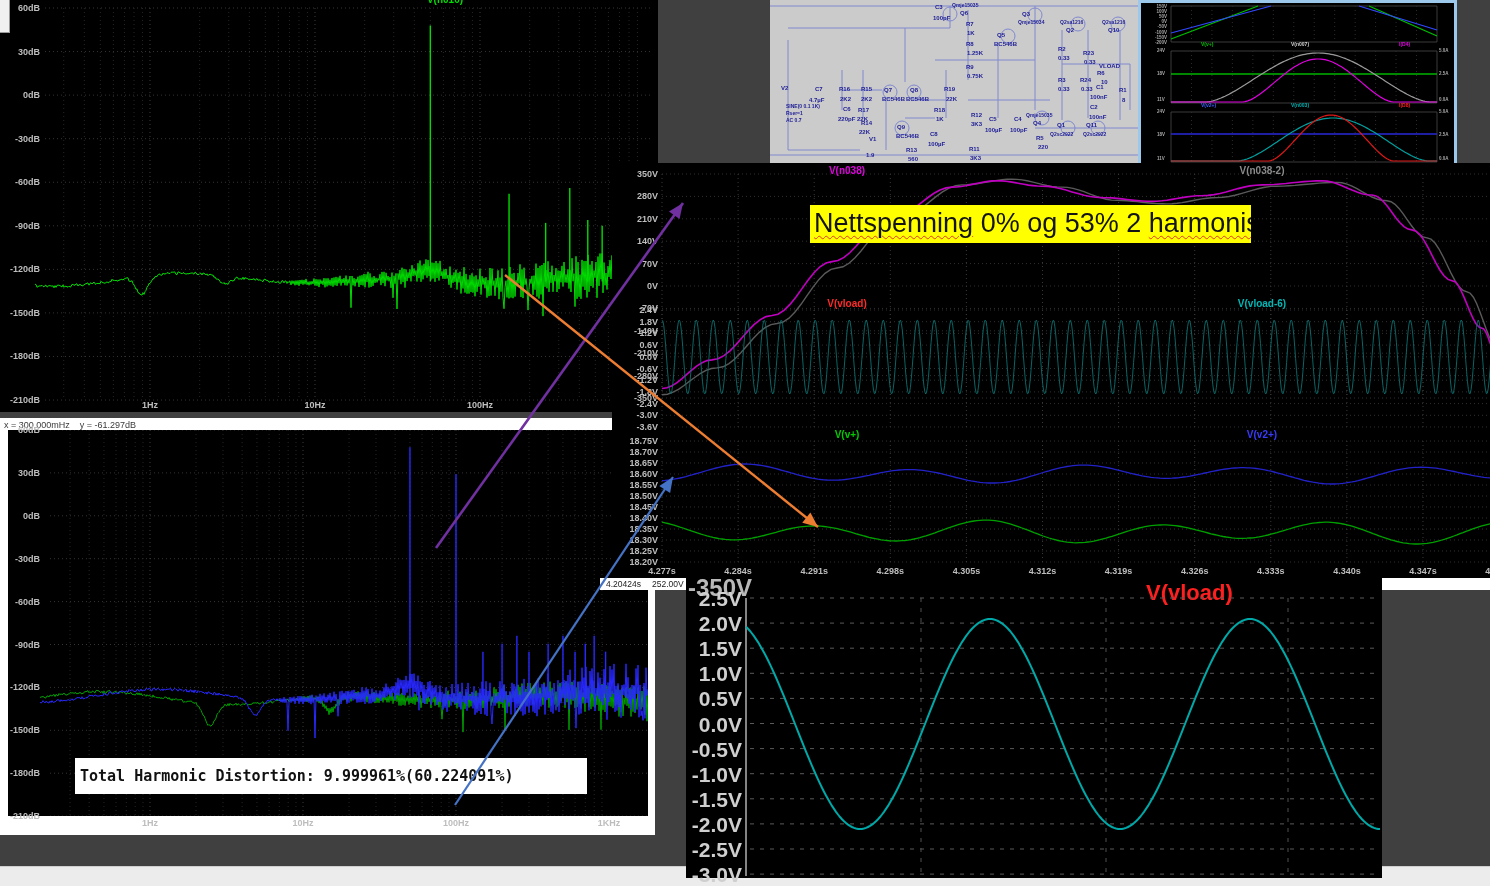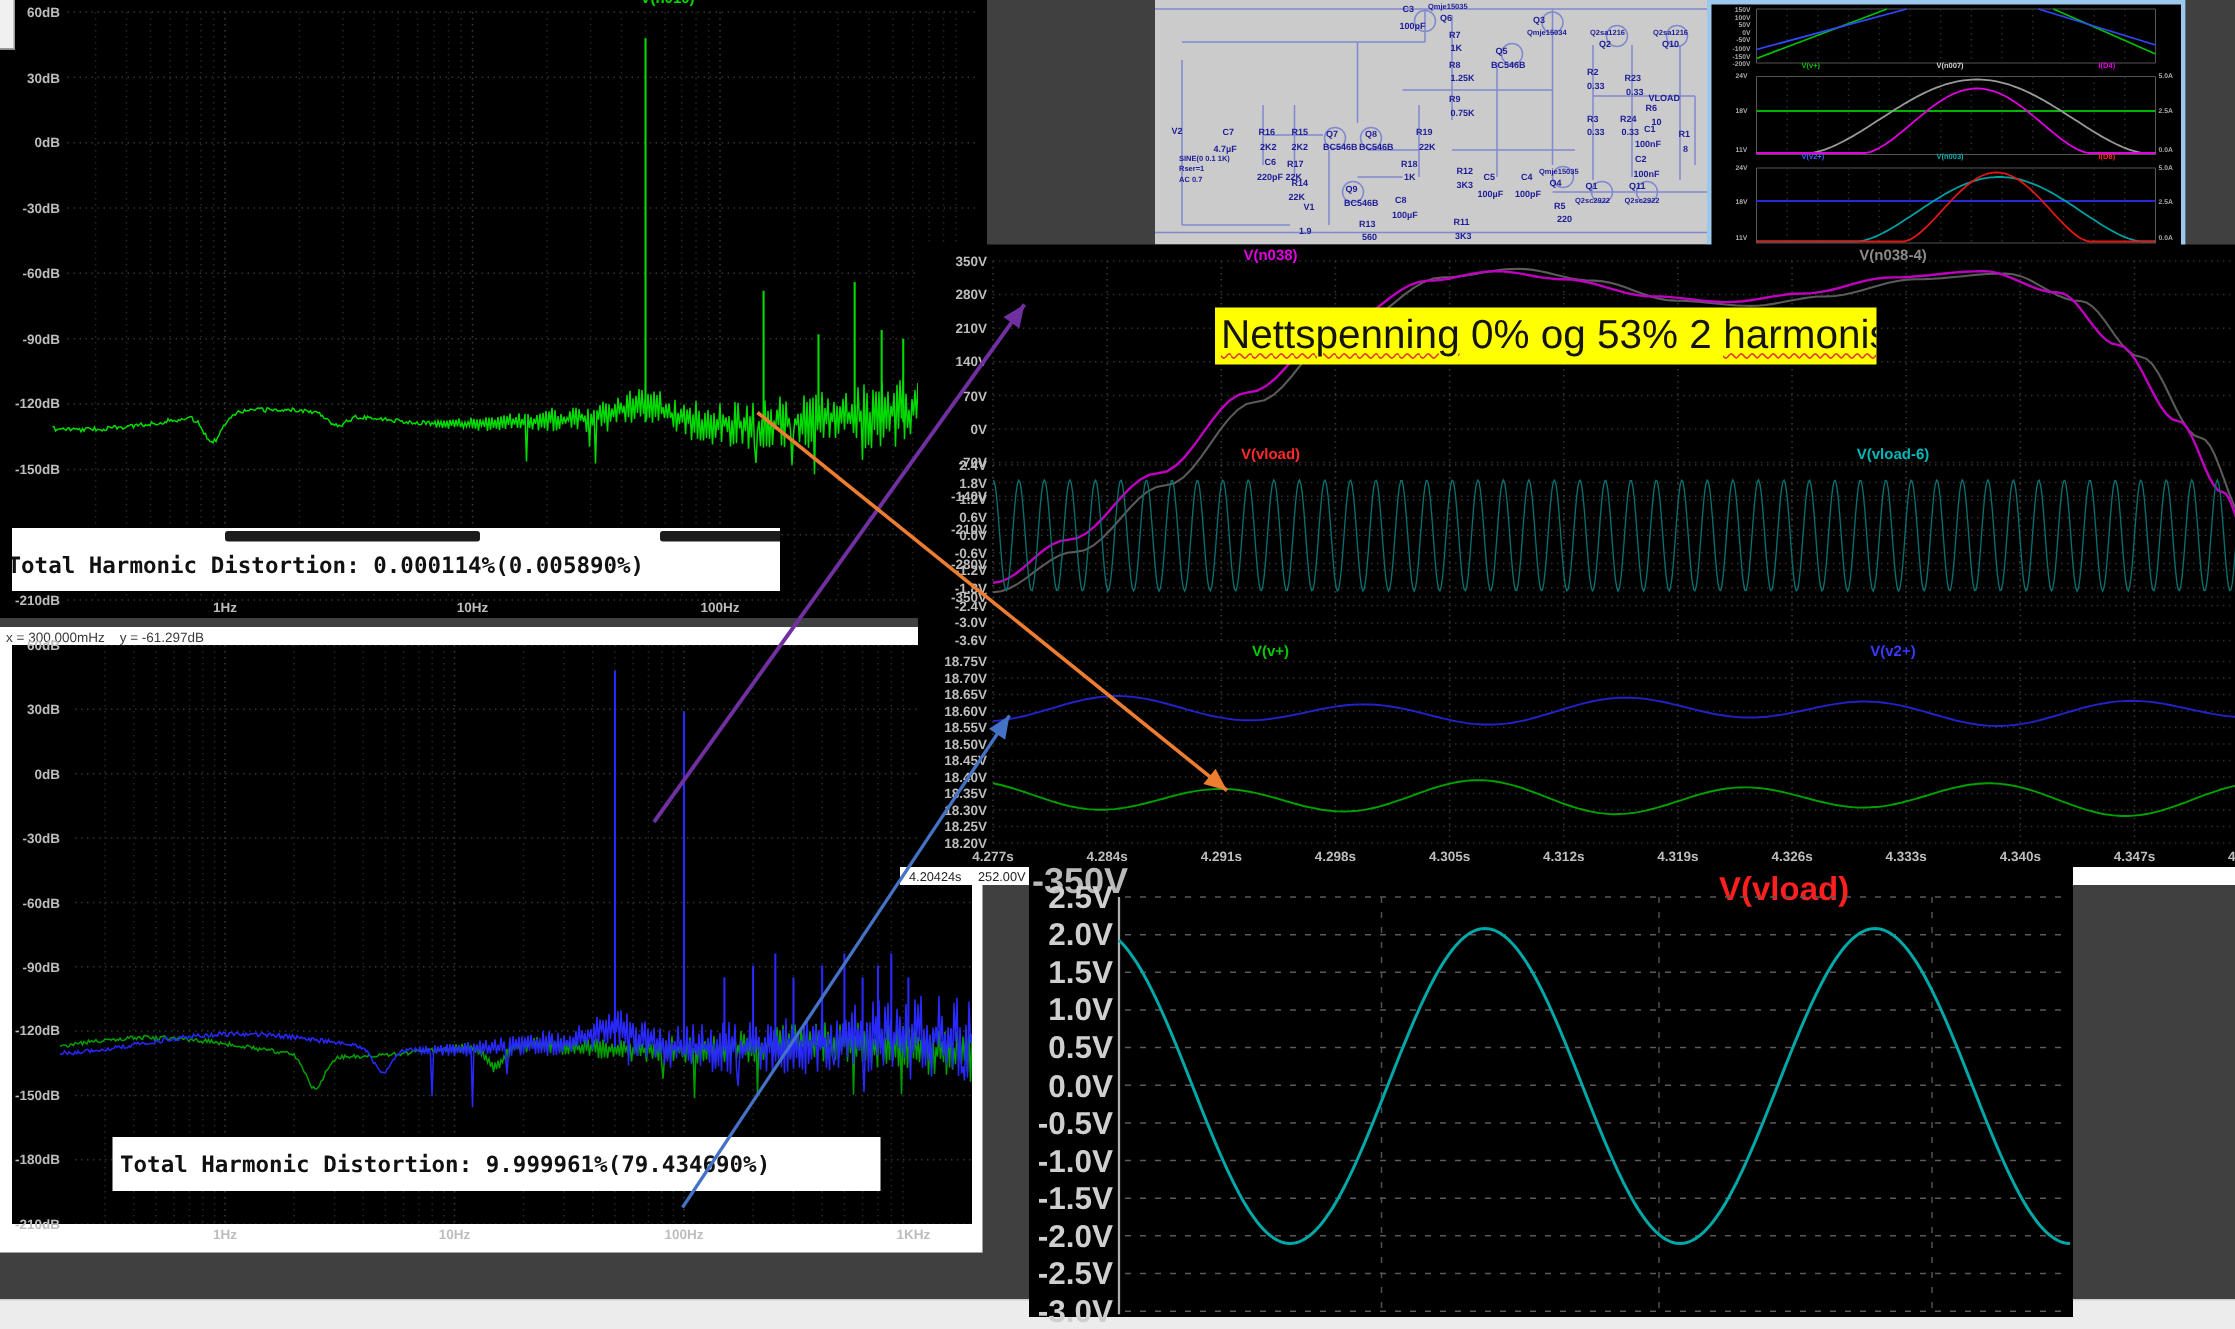--- a/index.html
+++ b/index.html
@@ -527,7 +527,7 @@
       <div style="font: bold 9px &quot;Liberation Sans&quot;; color: rgb(189, 189, 189); width: 46px; text-align: right; position: absolute; left: 0px; top: 383px;">18.25V</div>
       <div style="font: bold 9px &quot;Liberation Sans&quot;; color: rgb(189, 189, 189); width: 46px; text-align: right; position: absolute; left: 0px; top: 394px;">18.20V</div>
       <div style="font: bold 10px &quot;Liberation Sans&quot;; color: rgb(224, 0, 224); transform: translateX(-50%); position: absolute; left: 235px; top: 2px;">V(n038)</div>
-      <div style="font: bold 10px &quot;Liberation Sans&quot;; color: rgb(138, 138, 138); transform: translateX(-50%); position: absolute; left: 650px; top: 2px;">V(n038-4)</div>
+      <div style="font: bold 10px &quot;Liberation Sans&quot;; color: rgb(138, 138, 138); transform: translateX(-50%); position: absolute; left: 650px; top: 2px;">V(n038-2)</div>
       <div style="font: bold 10px &quot;Liberation Sans&quot;; color: rgb(255, 42, 42); transform: translateX(-50%); position: absolute; left: 235px; top: 135px;">V(vload)</div>
       <div style="font: bold 10px &quot;Liberation Sans&quot;; color: rgb(0, 184, 184); transform: translateX(-50%); position: absolute; left: 650px; top: 135px;">V(vload-6)</div>
       <div style="font: bold 10px &quot;Liberation Sans&quot;; color: rgb(0, 204, 0); transform: translateX(-50%); position: absolute; left: 235px; top: 266px;">V(v+)</div>

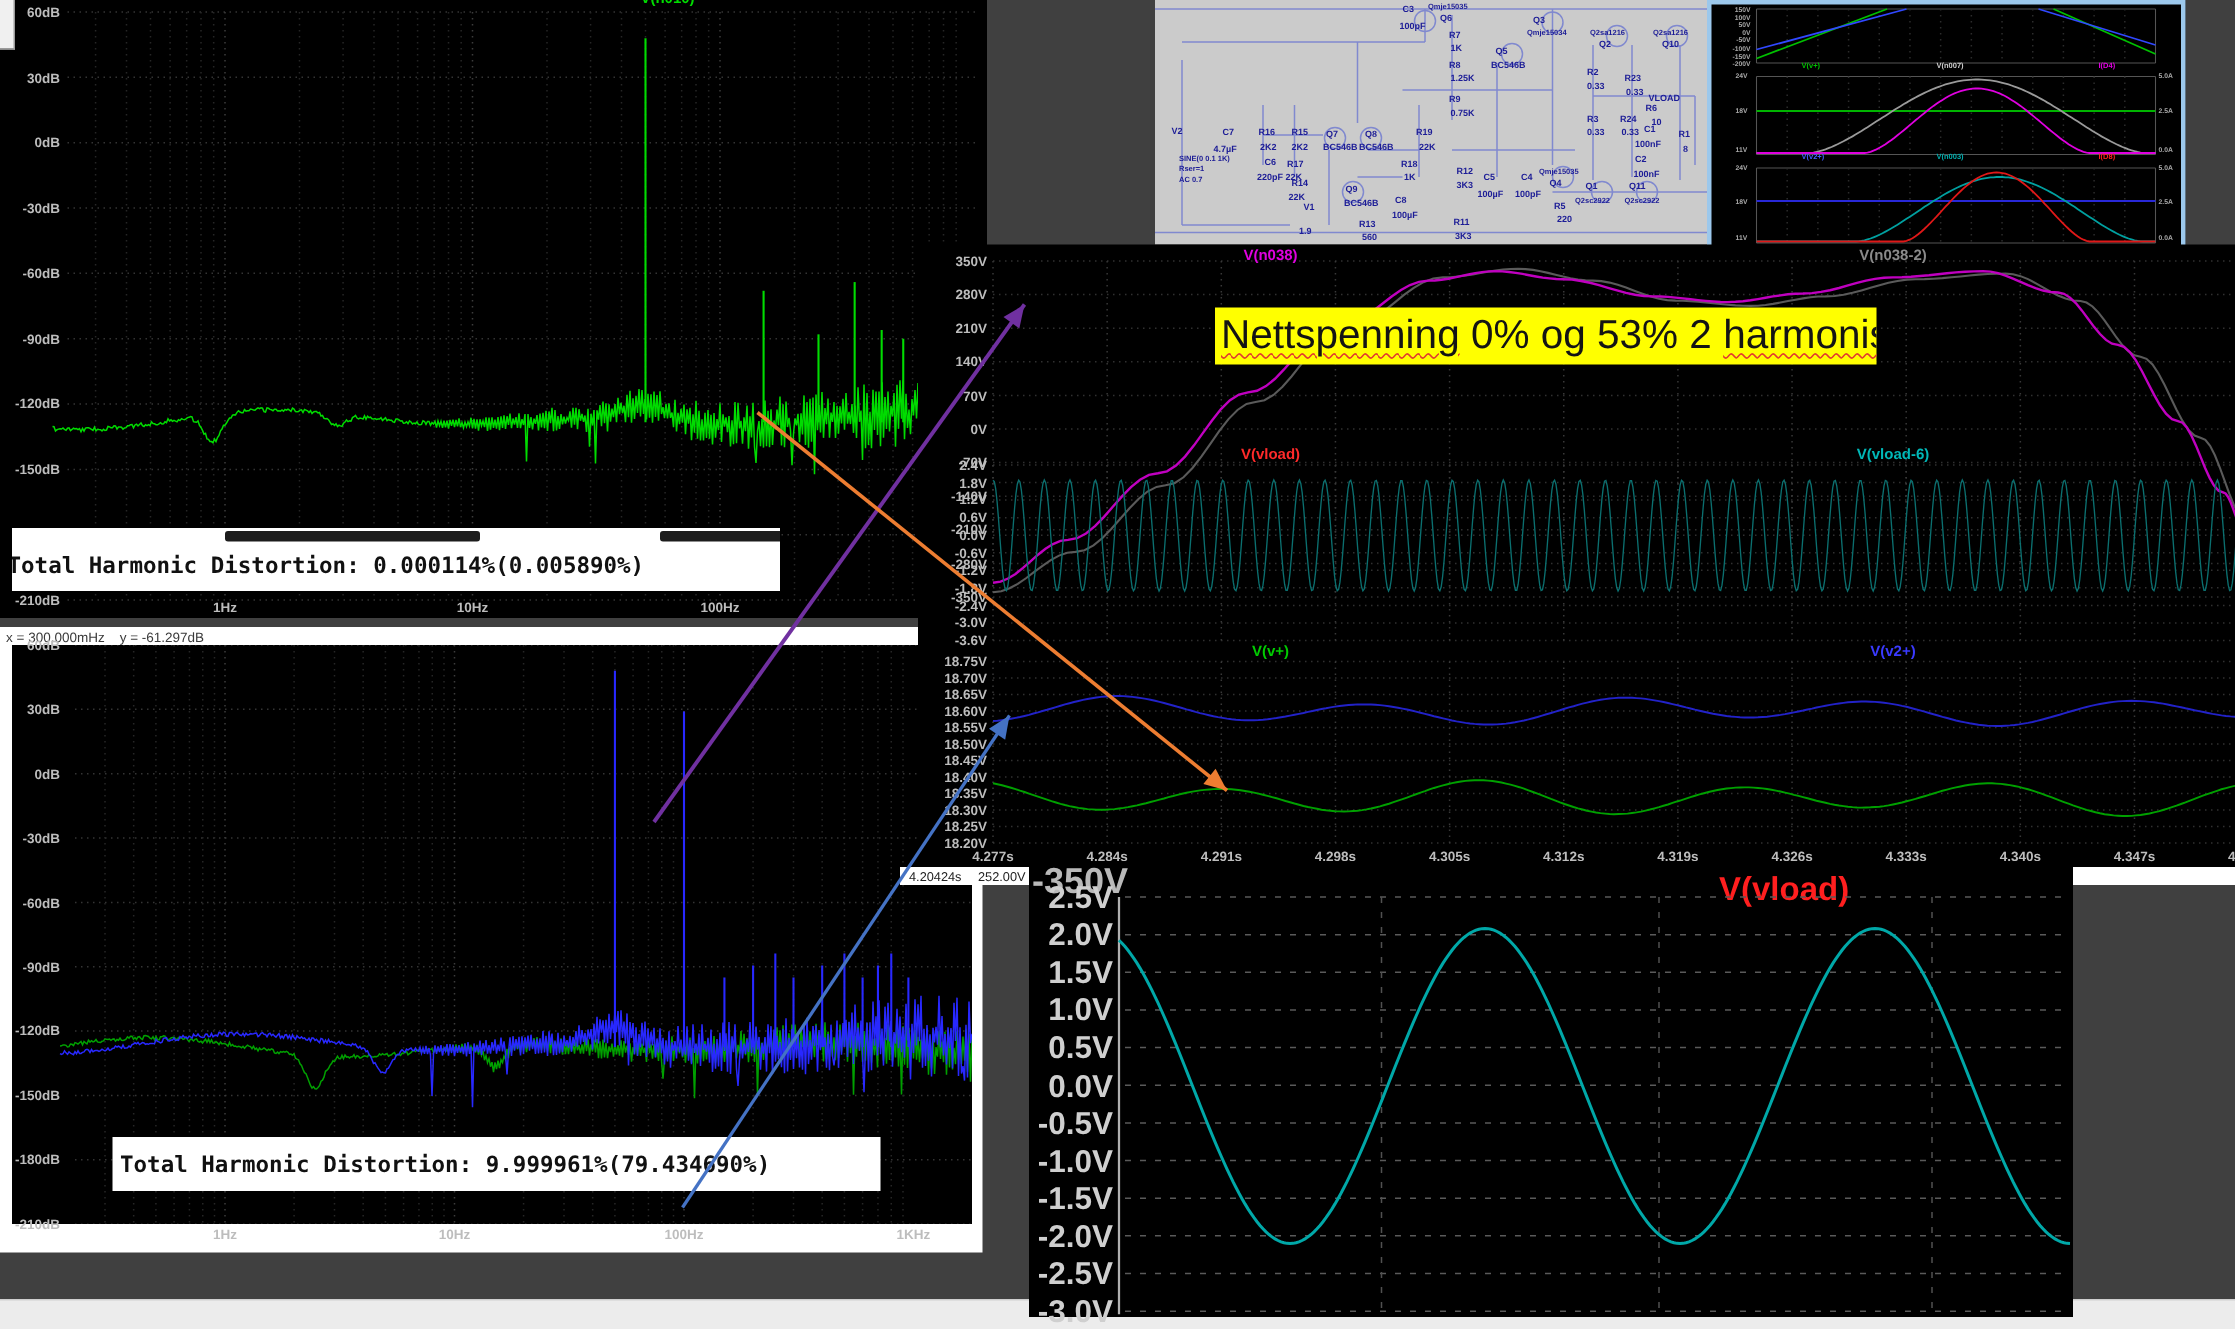--- a/index.html
+++ b/index.html
@@ -97,11 +97,6 @@
       <div style="font: bold 9px &quot;Liberation Sans&quot;; color: rgb(189, 189, 189); width: 28px; text-align: center; position: absolute; left: 466px; top: 400px;">100Hz</div>
     </div>
   <div class="corner"></div>
-  <div class="thdbox" style="left:8px;top:352px;width:512px;height:42px;">
-    <div class="smudge" style="left:142px;top:2px;width:170px;height:7px;"></div>
-    <div class="smudge" style="left:432px;top:2px;width:130px;height:7px;"></div>
-    <div class="thdtext" style="left:4px;top:16px;">Total Harmonic Distortion: 0.000114%(0.005890%)</div>
-  </div>
 
   <div class="abs" style="left:0;top:418px;width:655px;height:417px;background:#fff;">
     <div class="statustext" style="left:4px;top:2px;">x = 300.000mHz    y = -61.297dB</div>

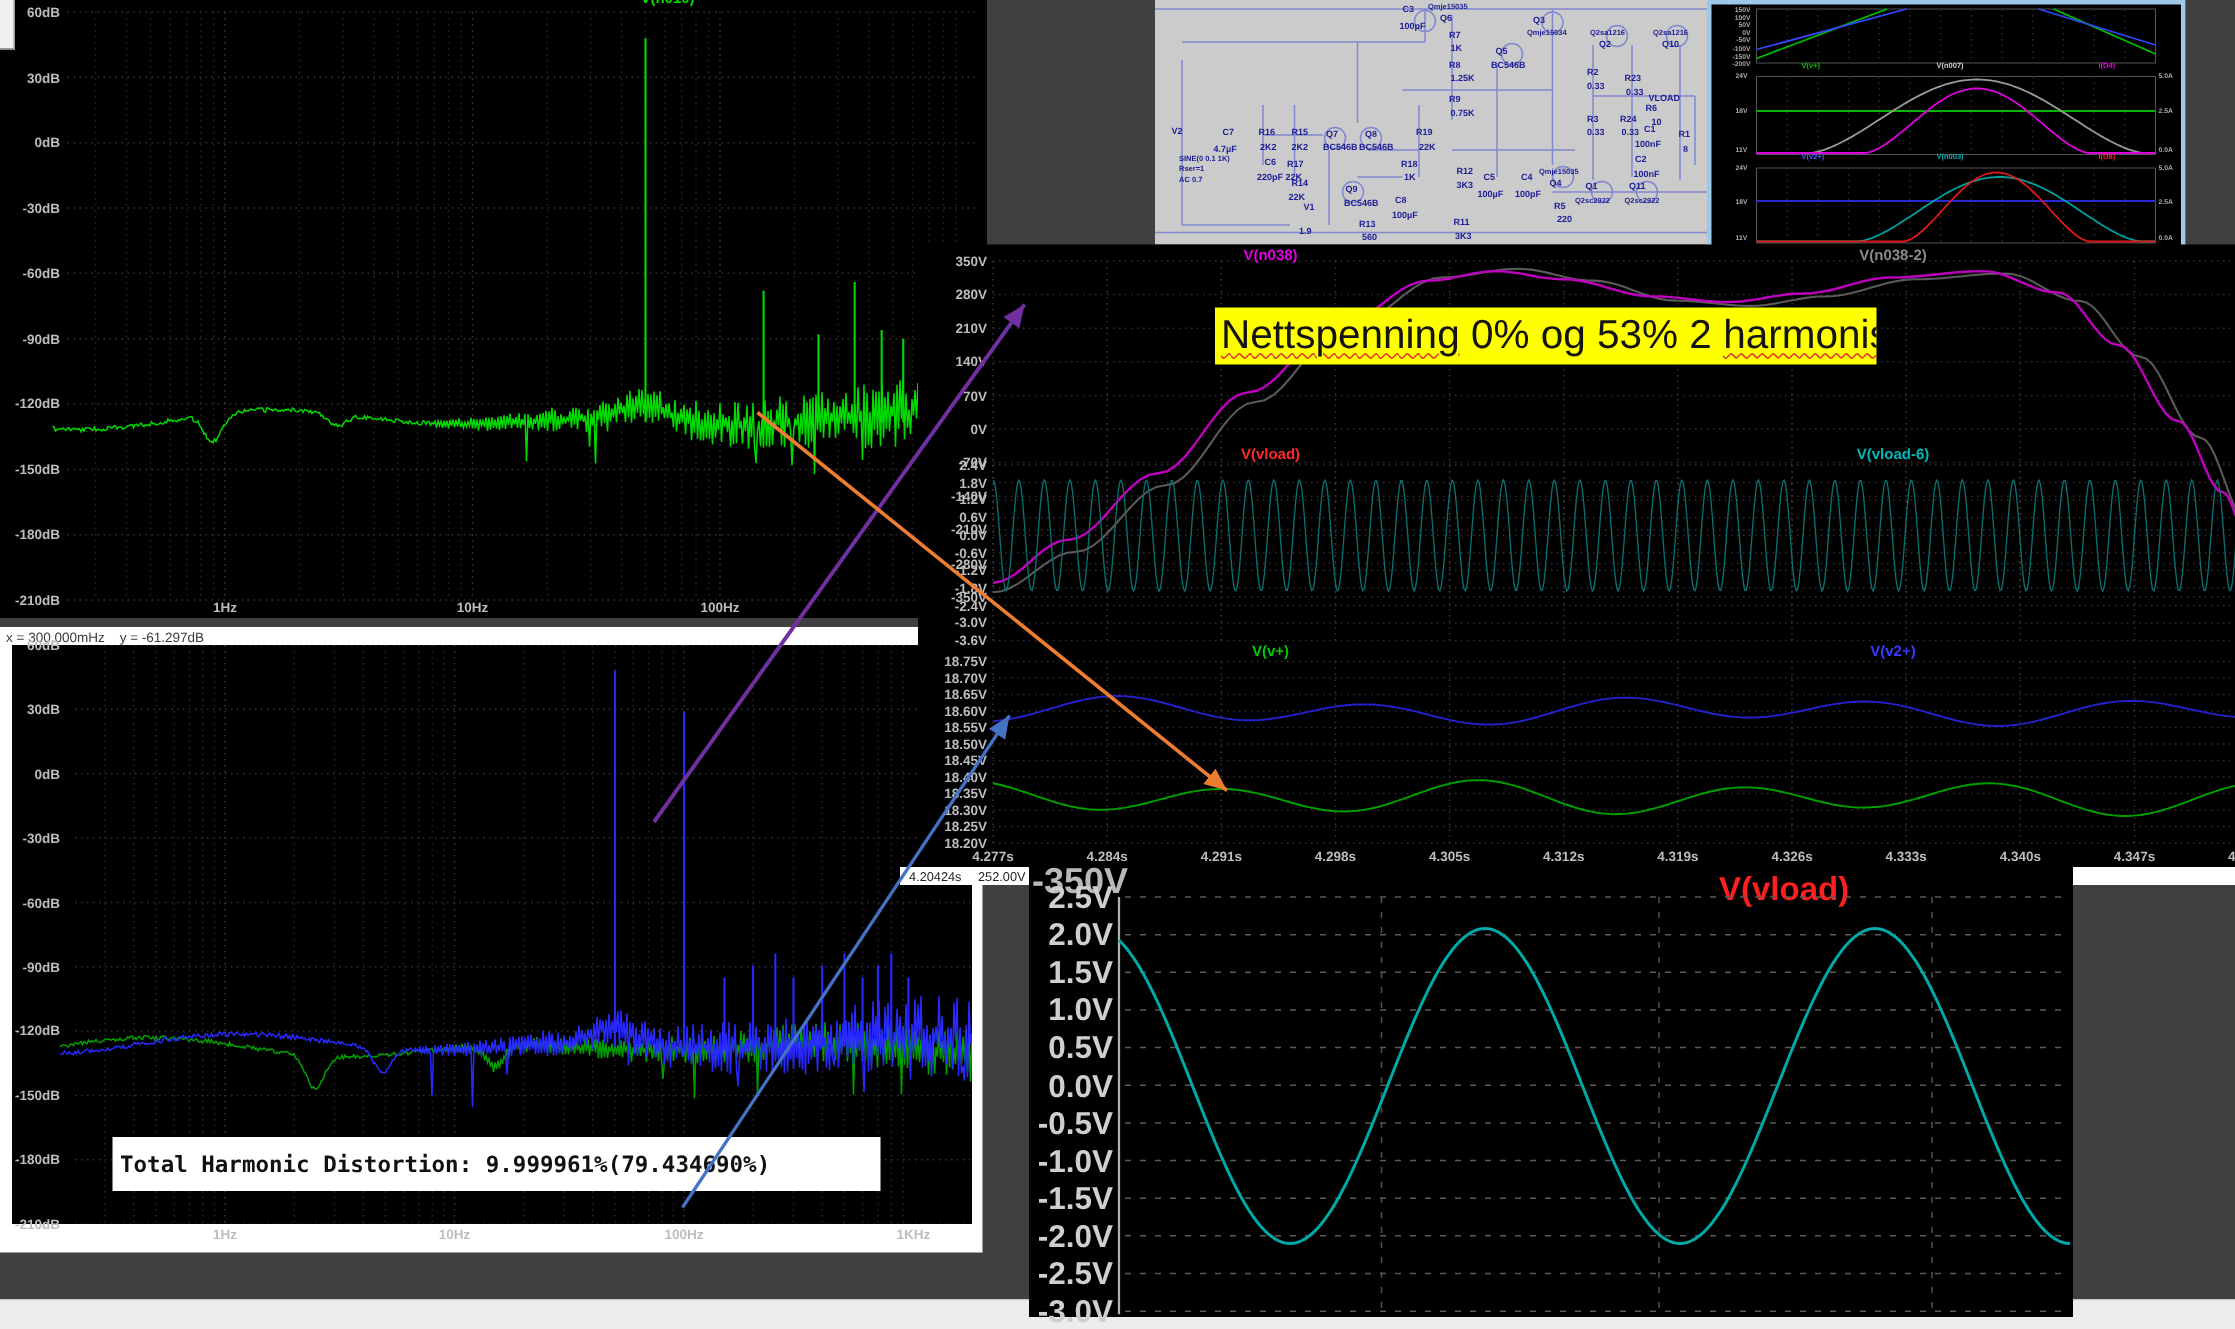--- a/index.html
+++ b/index.html
@@ -178,7 +178,7 @@
       <div style="font: bold 9px &quot;Liberation Sans&quot;; color: rgb(189, 189, 189); width: 28px; text-align: center; position: absolute; left: 587px; top: 388px;">1KHz</div>
     </div>
   <div class="thdbox" style="left:75px;top:758px;width:512px;height:36px;">
-    <div class="thdtext" style="left:12px;top:9px;">Total Harmonic Distortion: 9.999961%(79.434690%)</div>
+    <div class="thdtext" style="left:12px;top:9px;">Total Harmonic Distortion: 9.999961%(60.224091%)</div>
   </div>
 
   <div id="schem" class="abs" style="left:770px;top:0;width:380px;height:163px;background:#cbcbcb;">

